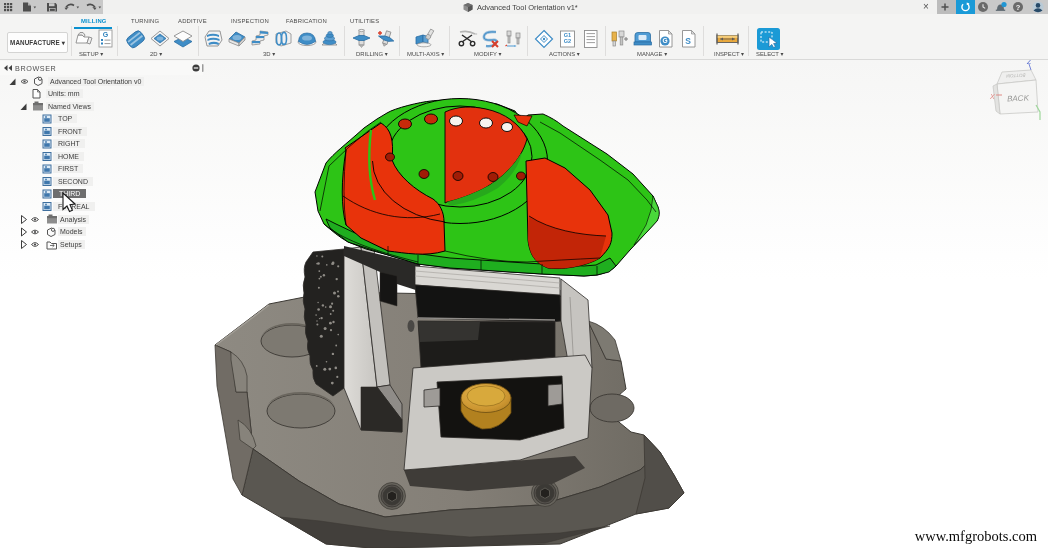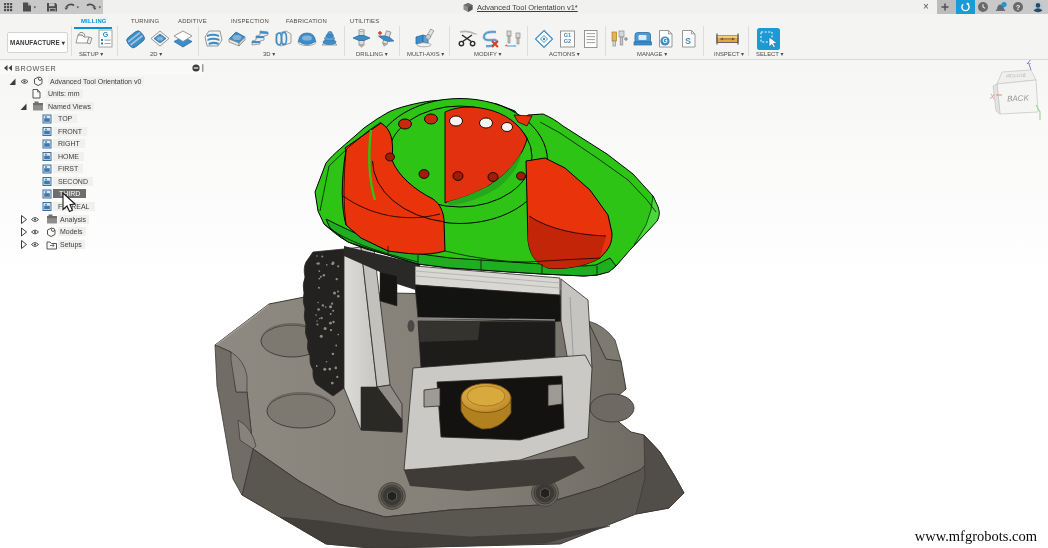--- a/index.html
+++ b/index.html
@@ -328,7 +328,7 @@
     <path d="M5 0 L9.5 2 5 4 0.5 2 Z" fill="#6e6e6e"></path>
     <path d="M5 4 L9.5 2 9.5 6.5 5 9 Z" fill="#555555"></path>
   </svg>
-  <span class="abs" style="left:374px;top:3px;text-decoration:underline;">Advanced Tool Orientation v1*</span>
+  <span class="abs" style="left:374px;top:3px;">Advanced Tool Orientation v1*</span>
   <span class="abs" style="left:820px;top:1px;font-size:10px;color:#555;">×</span>
 </div>
 <div id="toolbar" class="abs">

